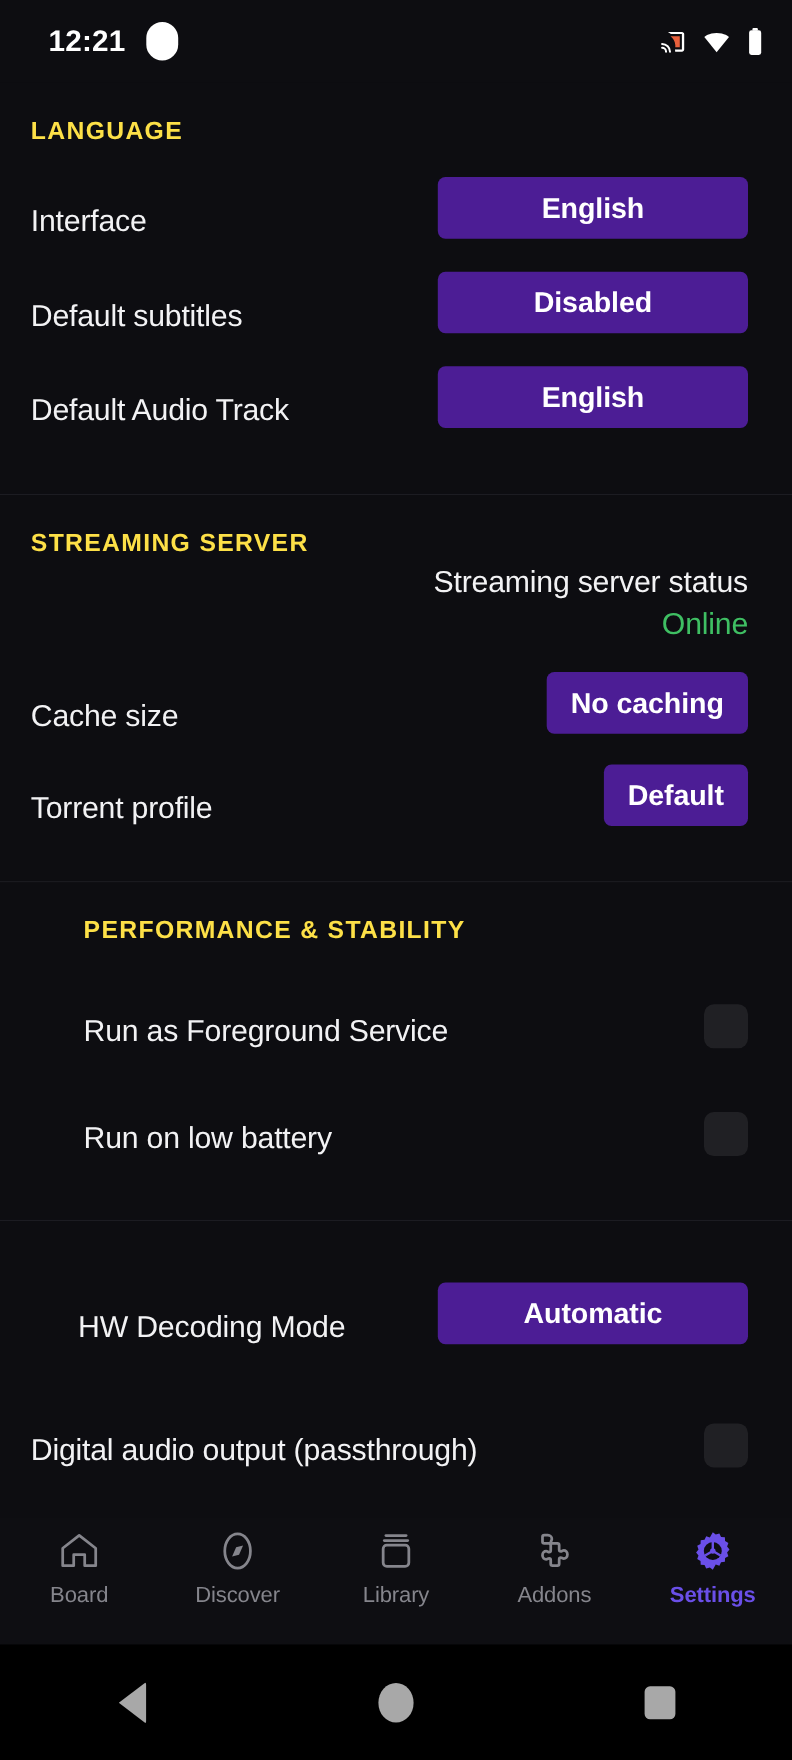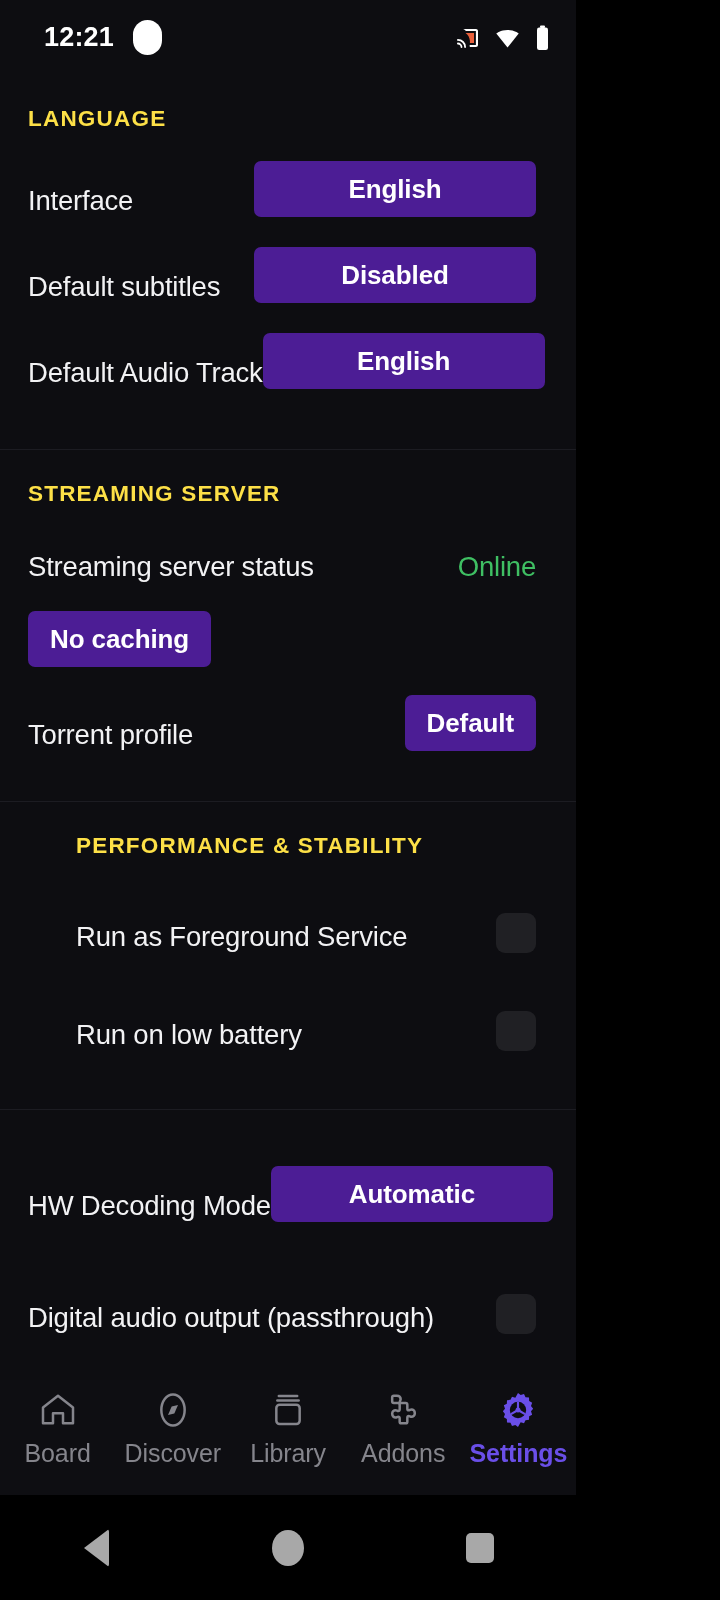--- a/index.html
+++ b/index.html
@@ -11,7 +11,7 @@
   }
   .phone {
     position:relative;
-    width:576px; height:1600px;
+    width:720px; height:1600px;
     background:#0d0d11;
     display:flex; flex-direction:column;
   }

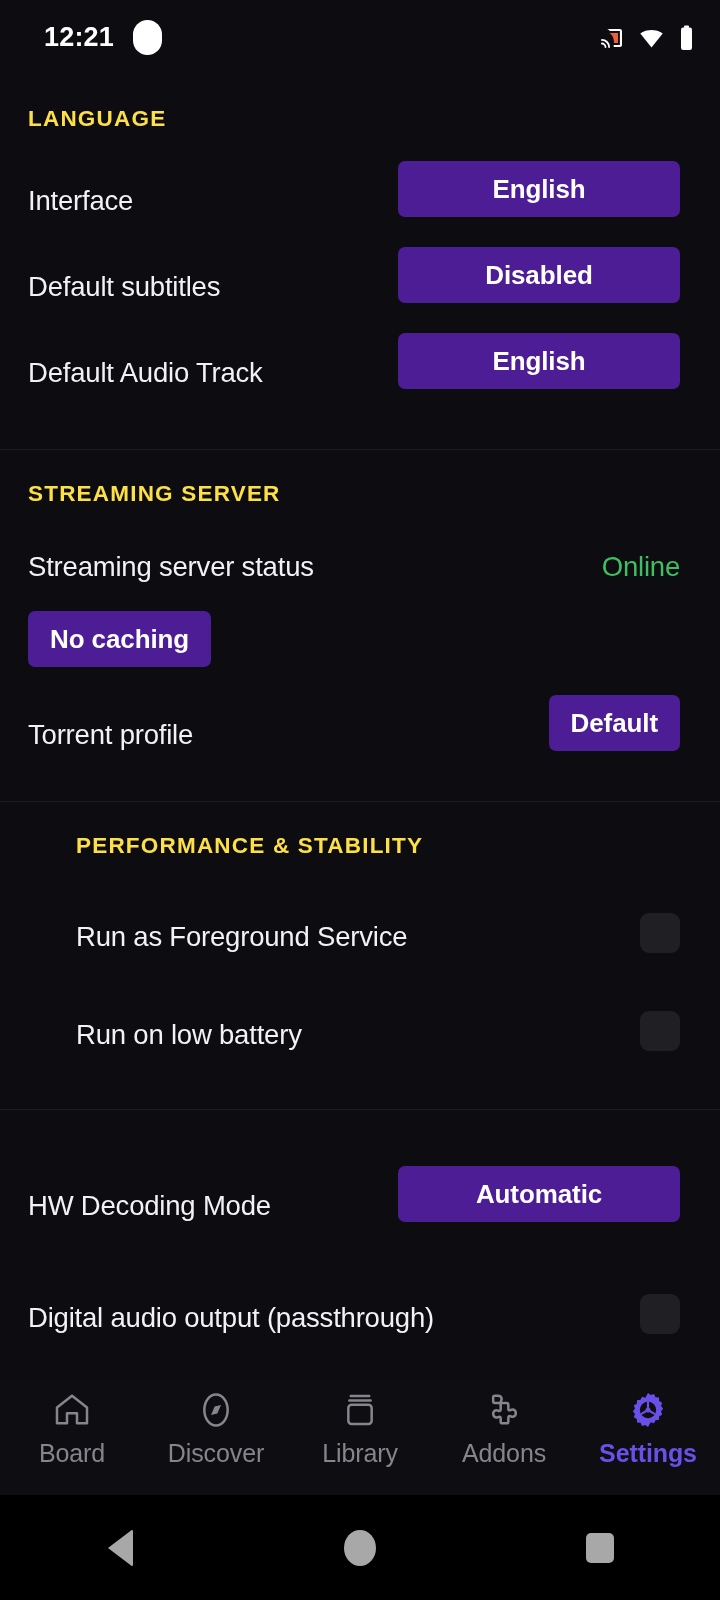--- a/index.html
+++ b/index.html
@@ -102,7 +102,7 @@
   .sec-language { padding-bottom:60px; }
 
   .srv-rows .row { margin-top:14px; }
-  .srv-rows .row:first-child { margin-top:6px; }
+  .srv-rows .row:first-child { margin-top:6px;flex-direction:column; }
   .sec-server { padding-bottom:50px; }
 
   .perf-rows .row { margin-top:28px; }

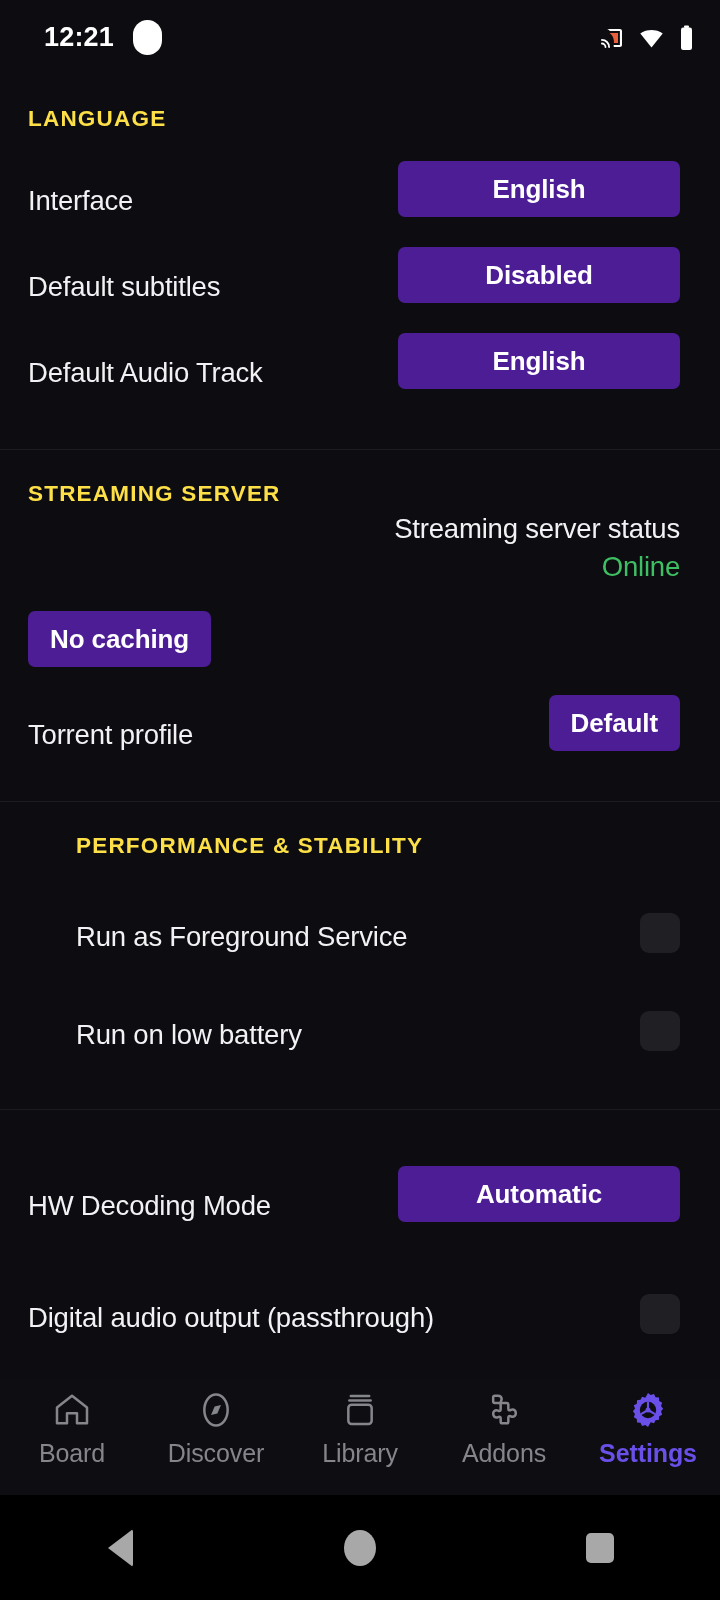--- a/index.html
+++ b/index.html
@@ -215,6 +215,7 @@
           <span class="status-text" style="color:#3fbf63">Online</span>
         </div>
         <div class="row">
+          <span class="row-label">Cache size</span>
           <button class="value-btn">No caching</button>
         </div>
         <div class="row">

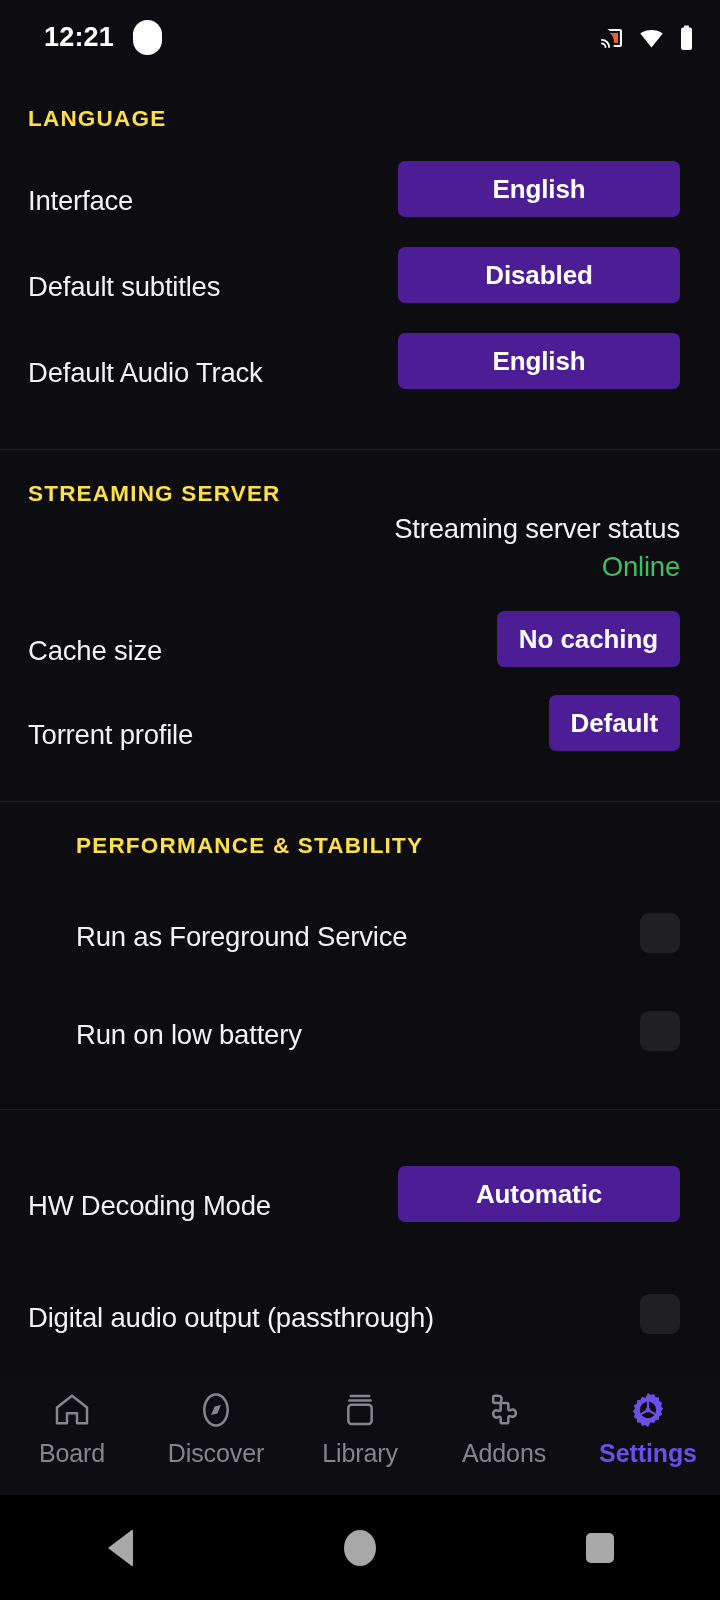--- a/index.html
+++ b/index.html
@@ -110,7 +110,7 @@
   .sec-perf { padding-bottom:58px;padding-left:48px; }
 
   .misc-rows .row { margin-top:42px; }
-  .misc-rows .row:first-child { margin-top:36px; }
+  .misc-rows .row:first-child { margin-top:36px;margin-left:43px; }
   .sec-misc { padding-top:6px; }
 
   

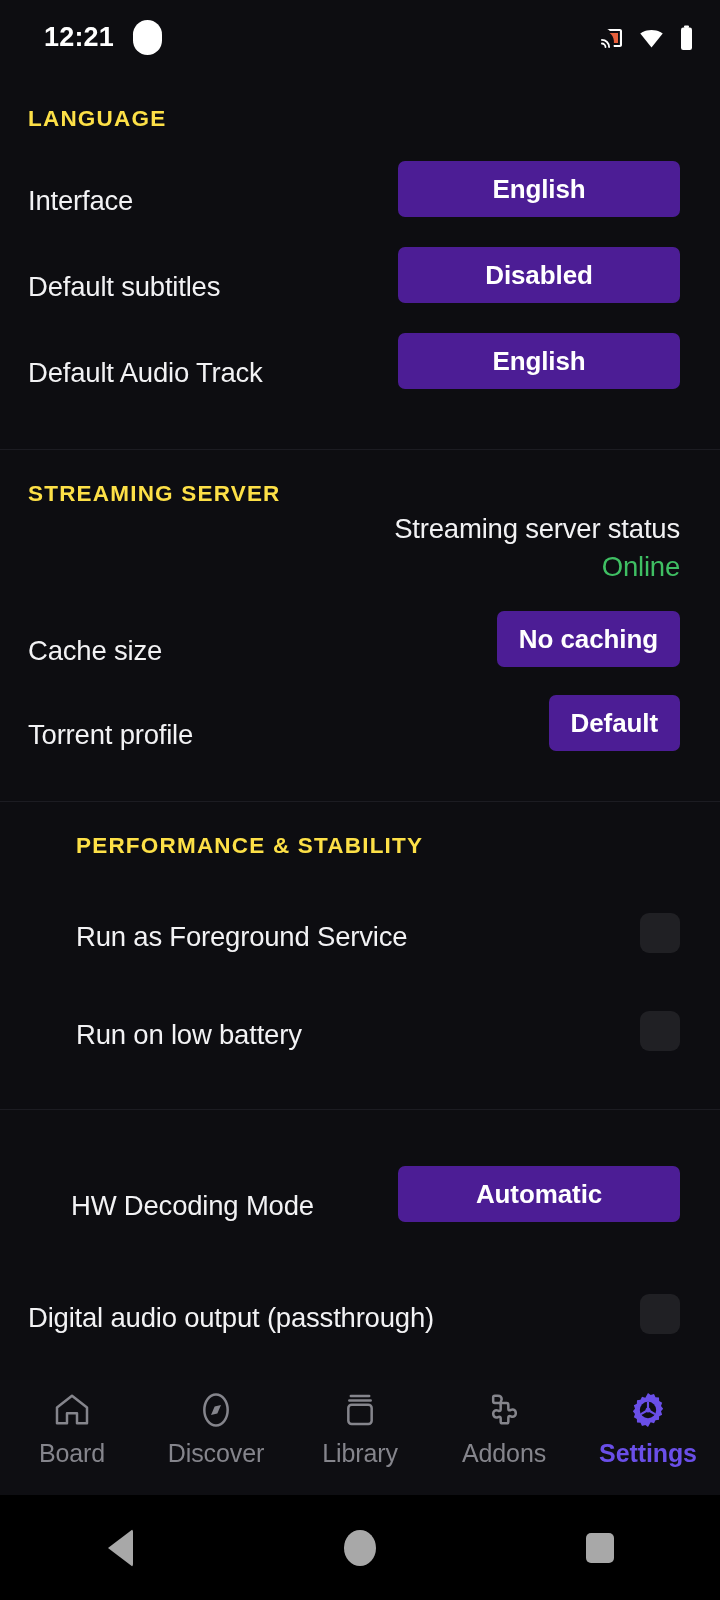--- a/index.html
+++ b/index.html
@@ -129,7 +129,7 @@
   .tab .ico { height:40px; display:flex; align-items:center; justify-content:center; }
   .tab .ico svg { display:block; }
   .tab-label {
-    font-size:25px;
+    font-size:20px;
     font-weight:400;
     letter-spacing:-.1px;
     color:#85858c;

